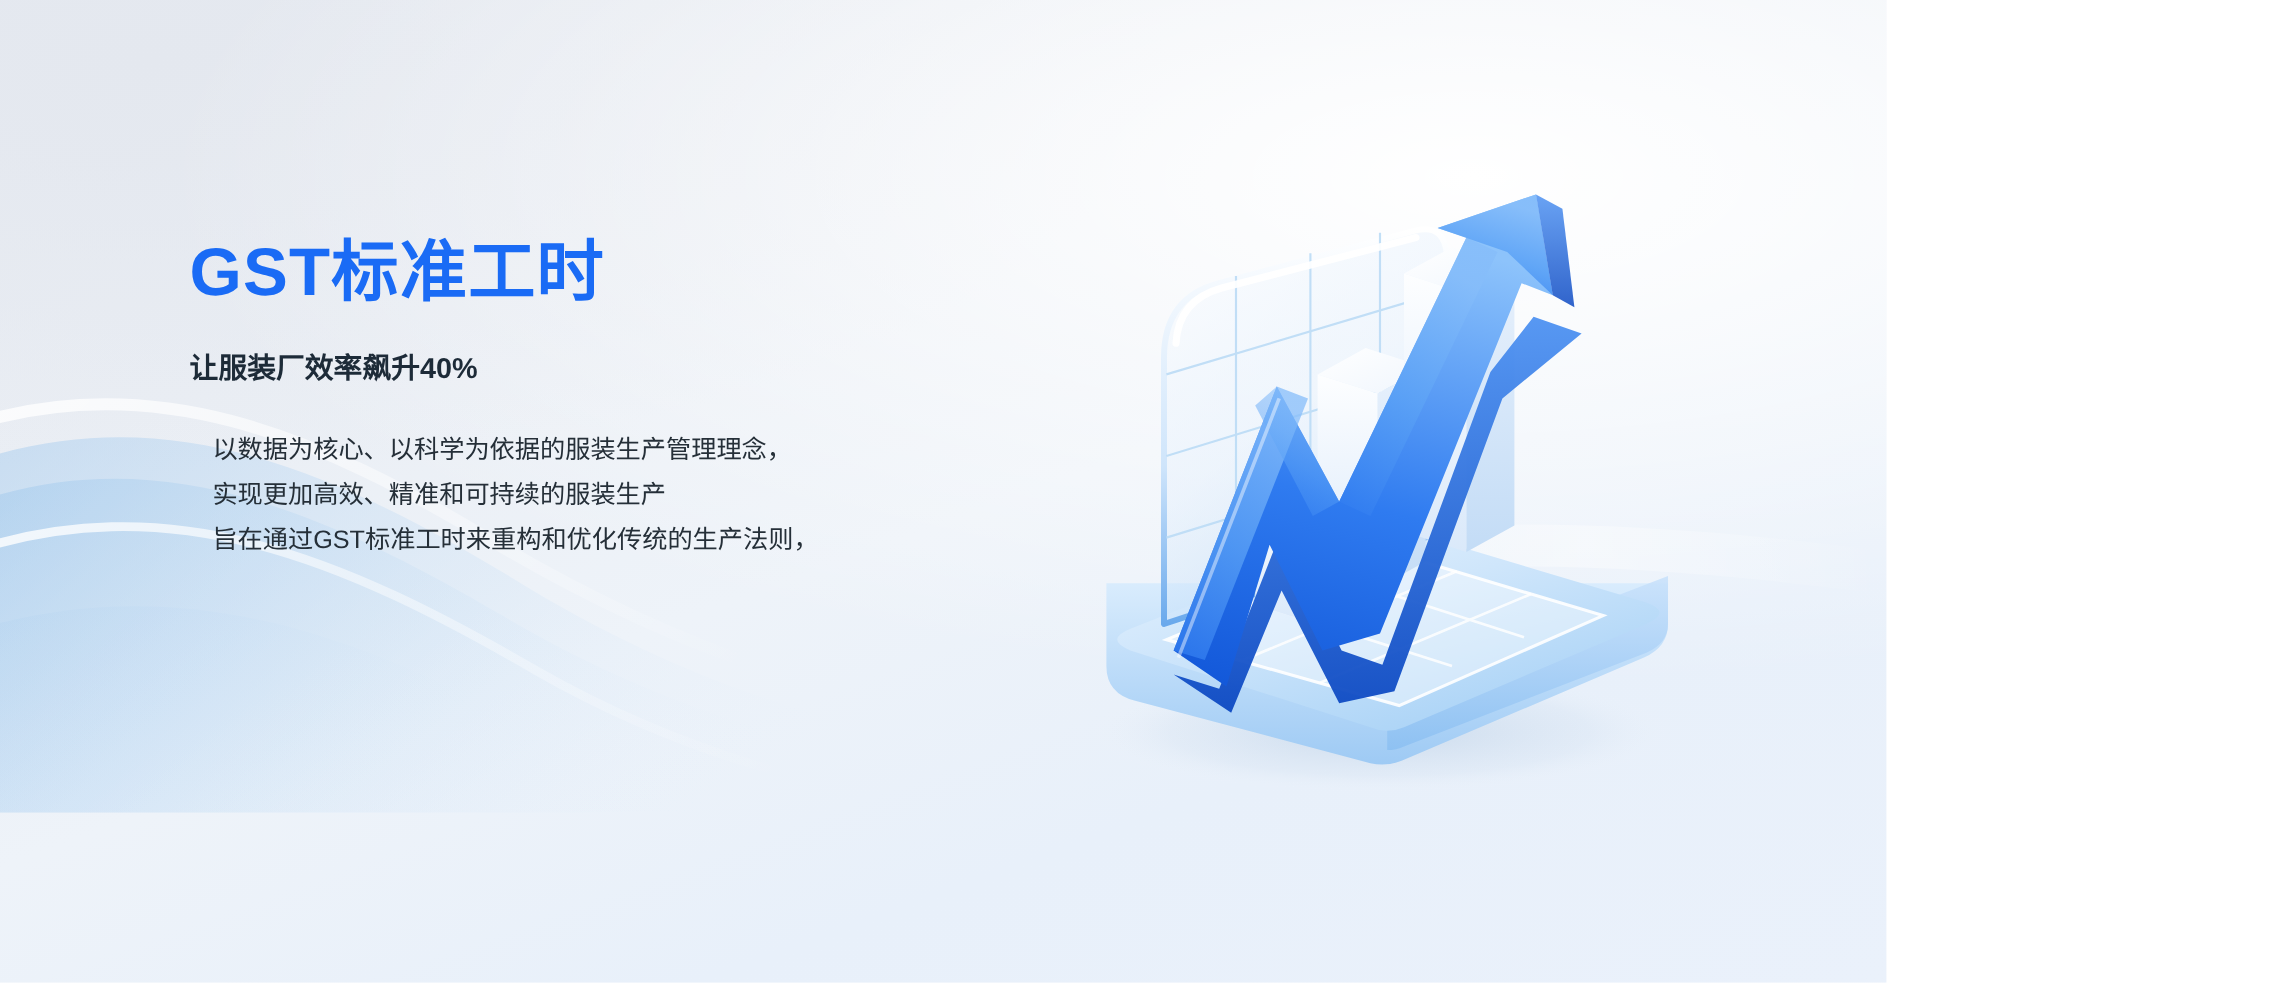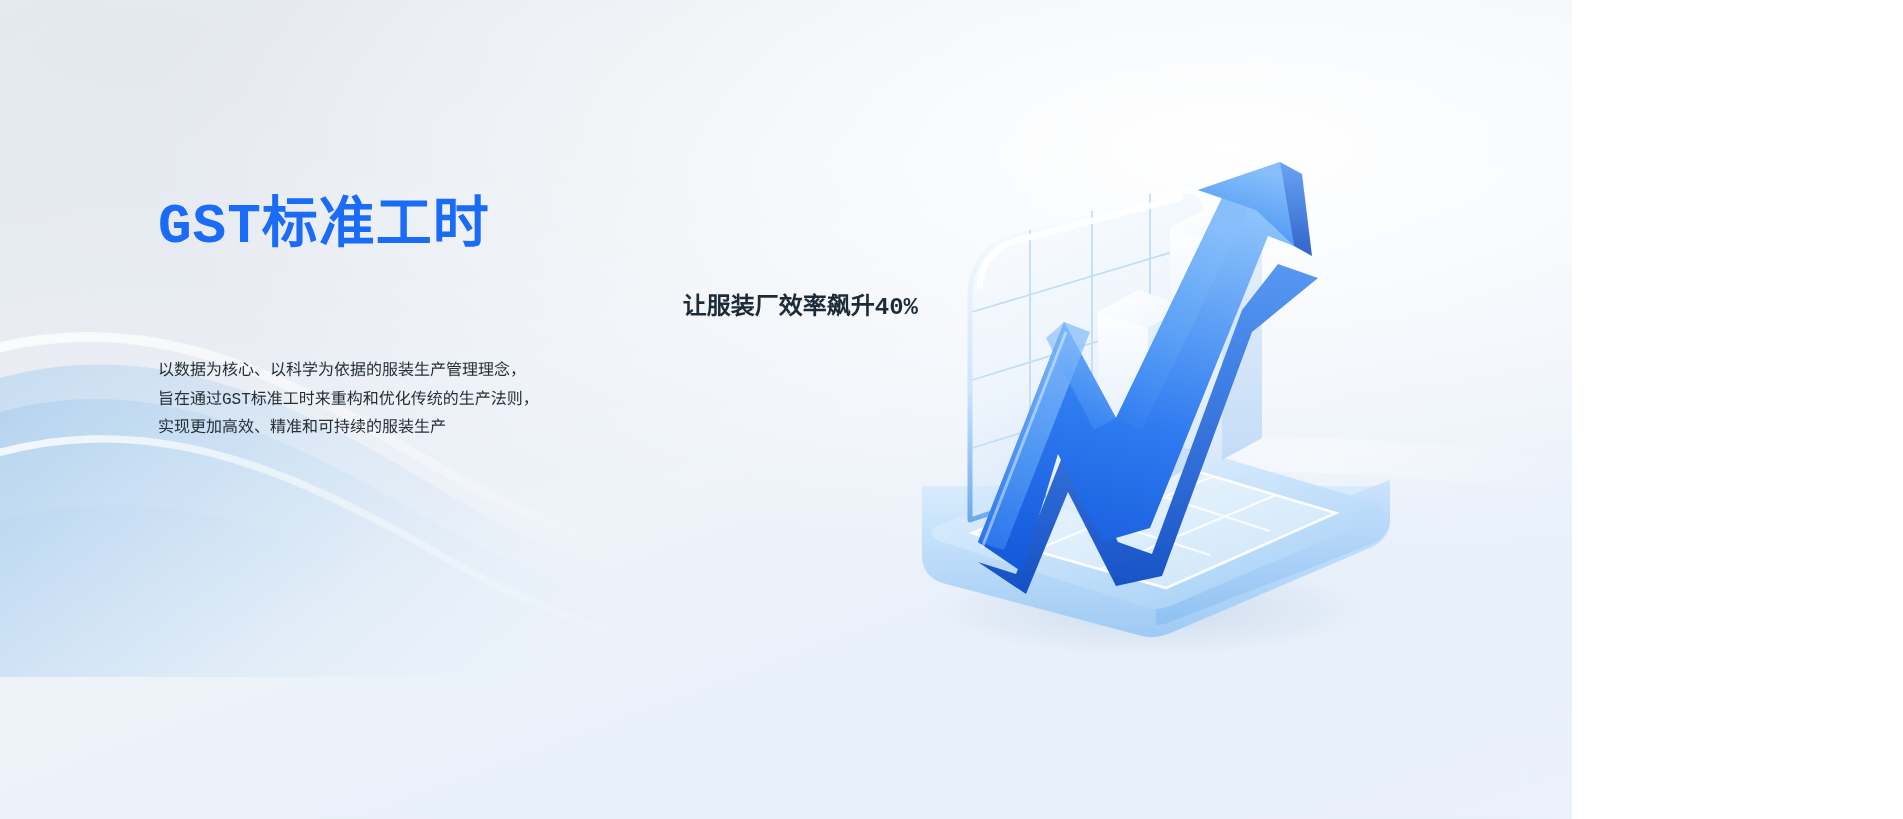--- a/index.html
+++ b/index.html
@@ -16,7 +16,6 @@
       radial-gradient(90% 70% at 8% 6%, #e4e8ef 0%, rgba(228,232,239,0) 60%),
       linear-gradient(160deg, #e6eaf1 0%, #eaeef4 28%, #eef3f9 52%, #e8f0fa 74%, #eaf1fb 100%);
     overflow:hidden;
-    font-family:Liberation Mono, monospace;
   }
 
   

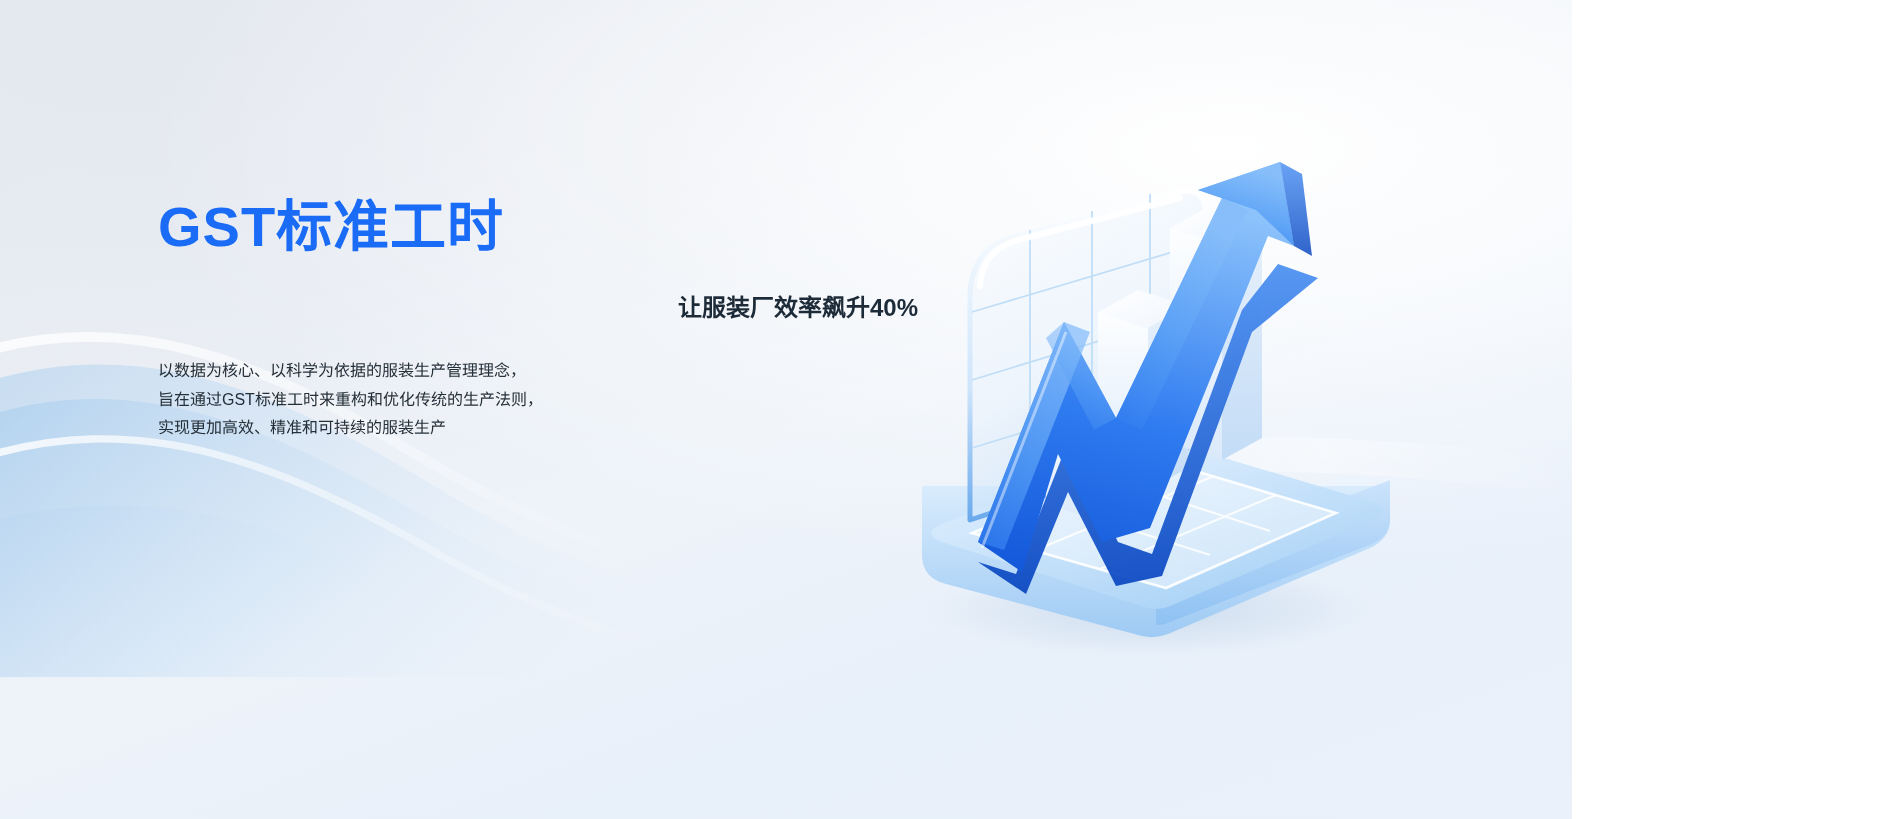--- a/index.html
+++ b/index.html
@@ -42,7 +42,7 @@
     line-height:1.6;
     color:#1d2b38;
   }
-  .subtitle div { white-space:nowrap;text-align:right; }
+  .subtitle div { white-space:nowrap; }
 
   .desc {
     margin-top:30px;

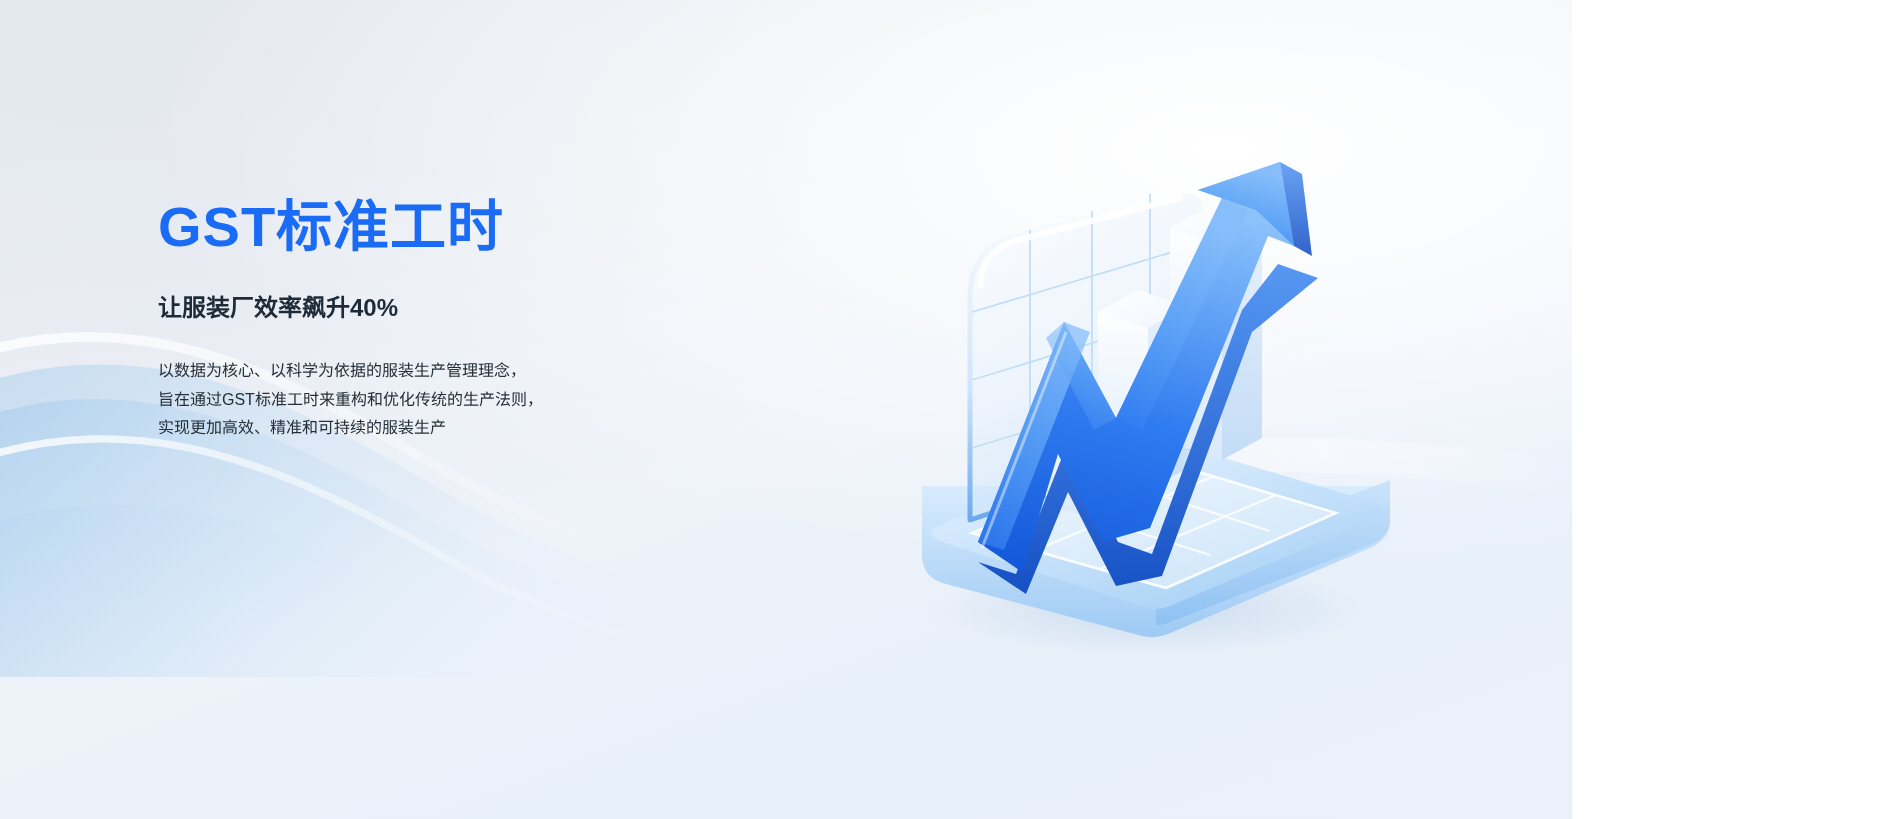--- a/index.html
+++ b/index.html
@@ -46,10 +46,11 @@
 
   .desc {
     margin-top:30px;
-    font-size:16px;
+    font-size:21px;
     font-weight:normal;
     line-height:1.78;
     color:#252f38;
+    margin-left:19px;
   }
   .desc div { white-space:nowrap; }
 

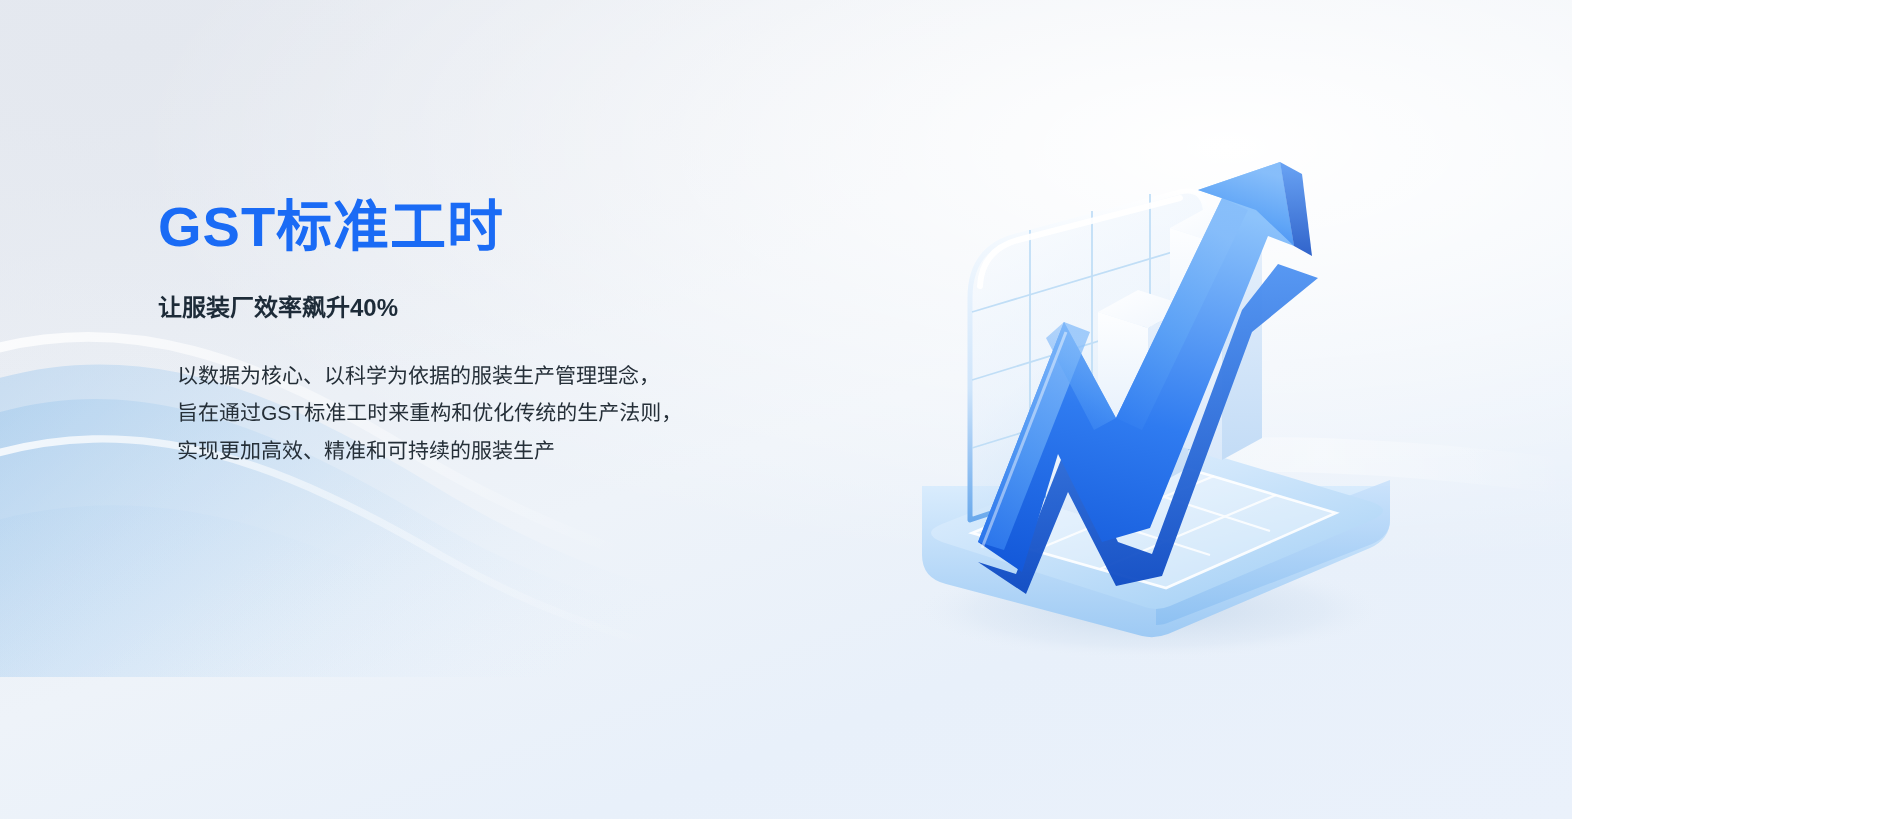--- a/index.html
+++ b/index.html
@@ -109,8 +109,8 @@
 
     <div class="desc">
       <div>以数据为核心、以科学为依据的服装生产管理理念，</div>
+      <div>实现更加高效、精准和可持续的服装生产</div>
       <div>旨在通过GST标准工时来重构和优化传统的生产法则，</div>
-      <div>实现更加高效、精准和可持续的服装生产</div>
     </div>
 
   </div>

